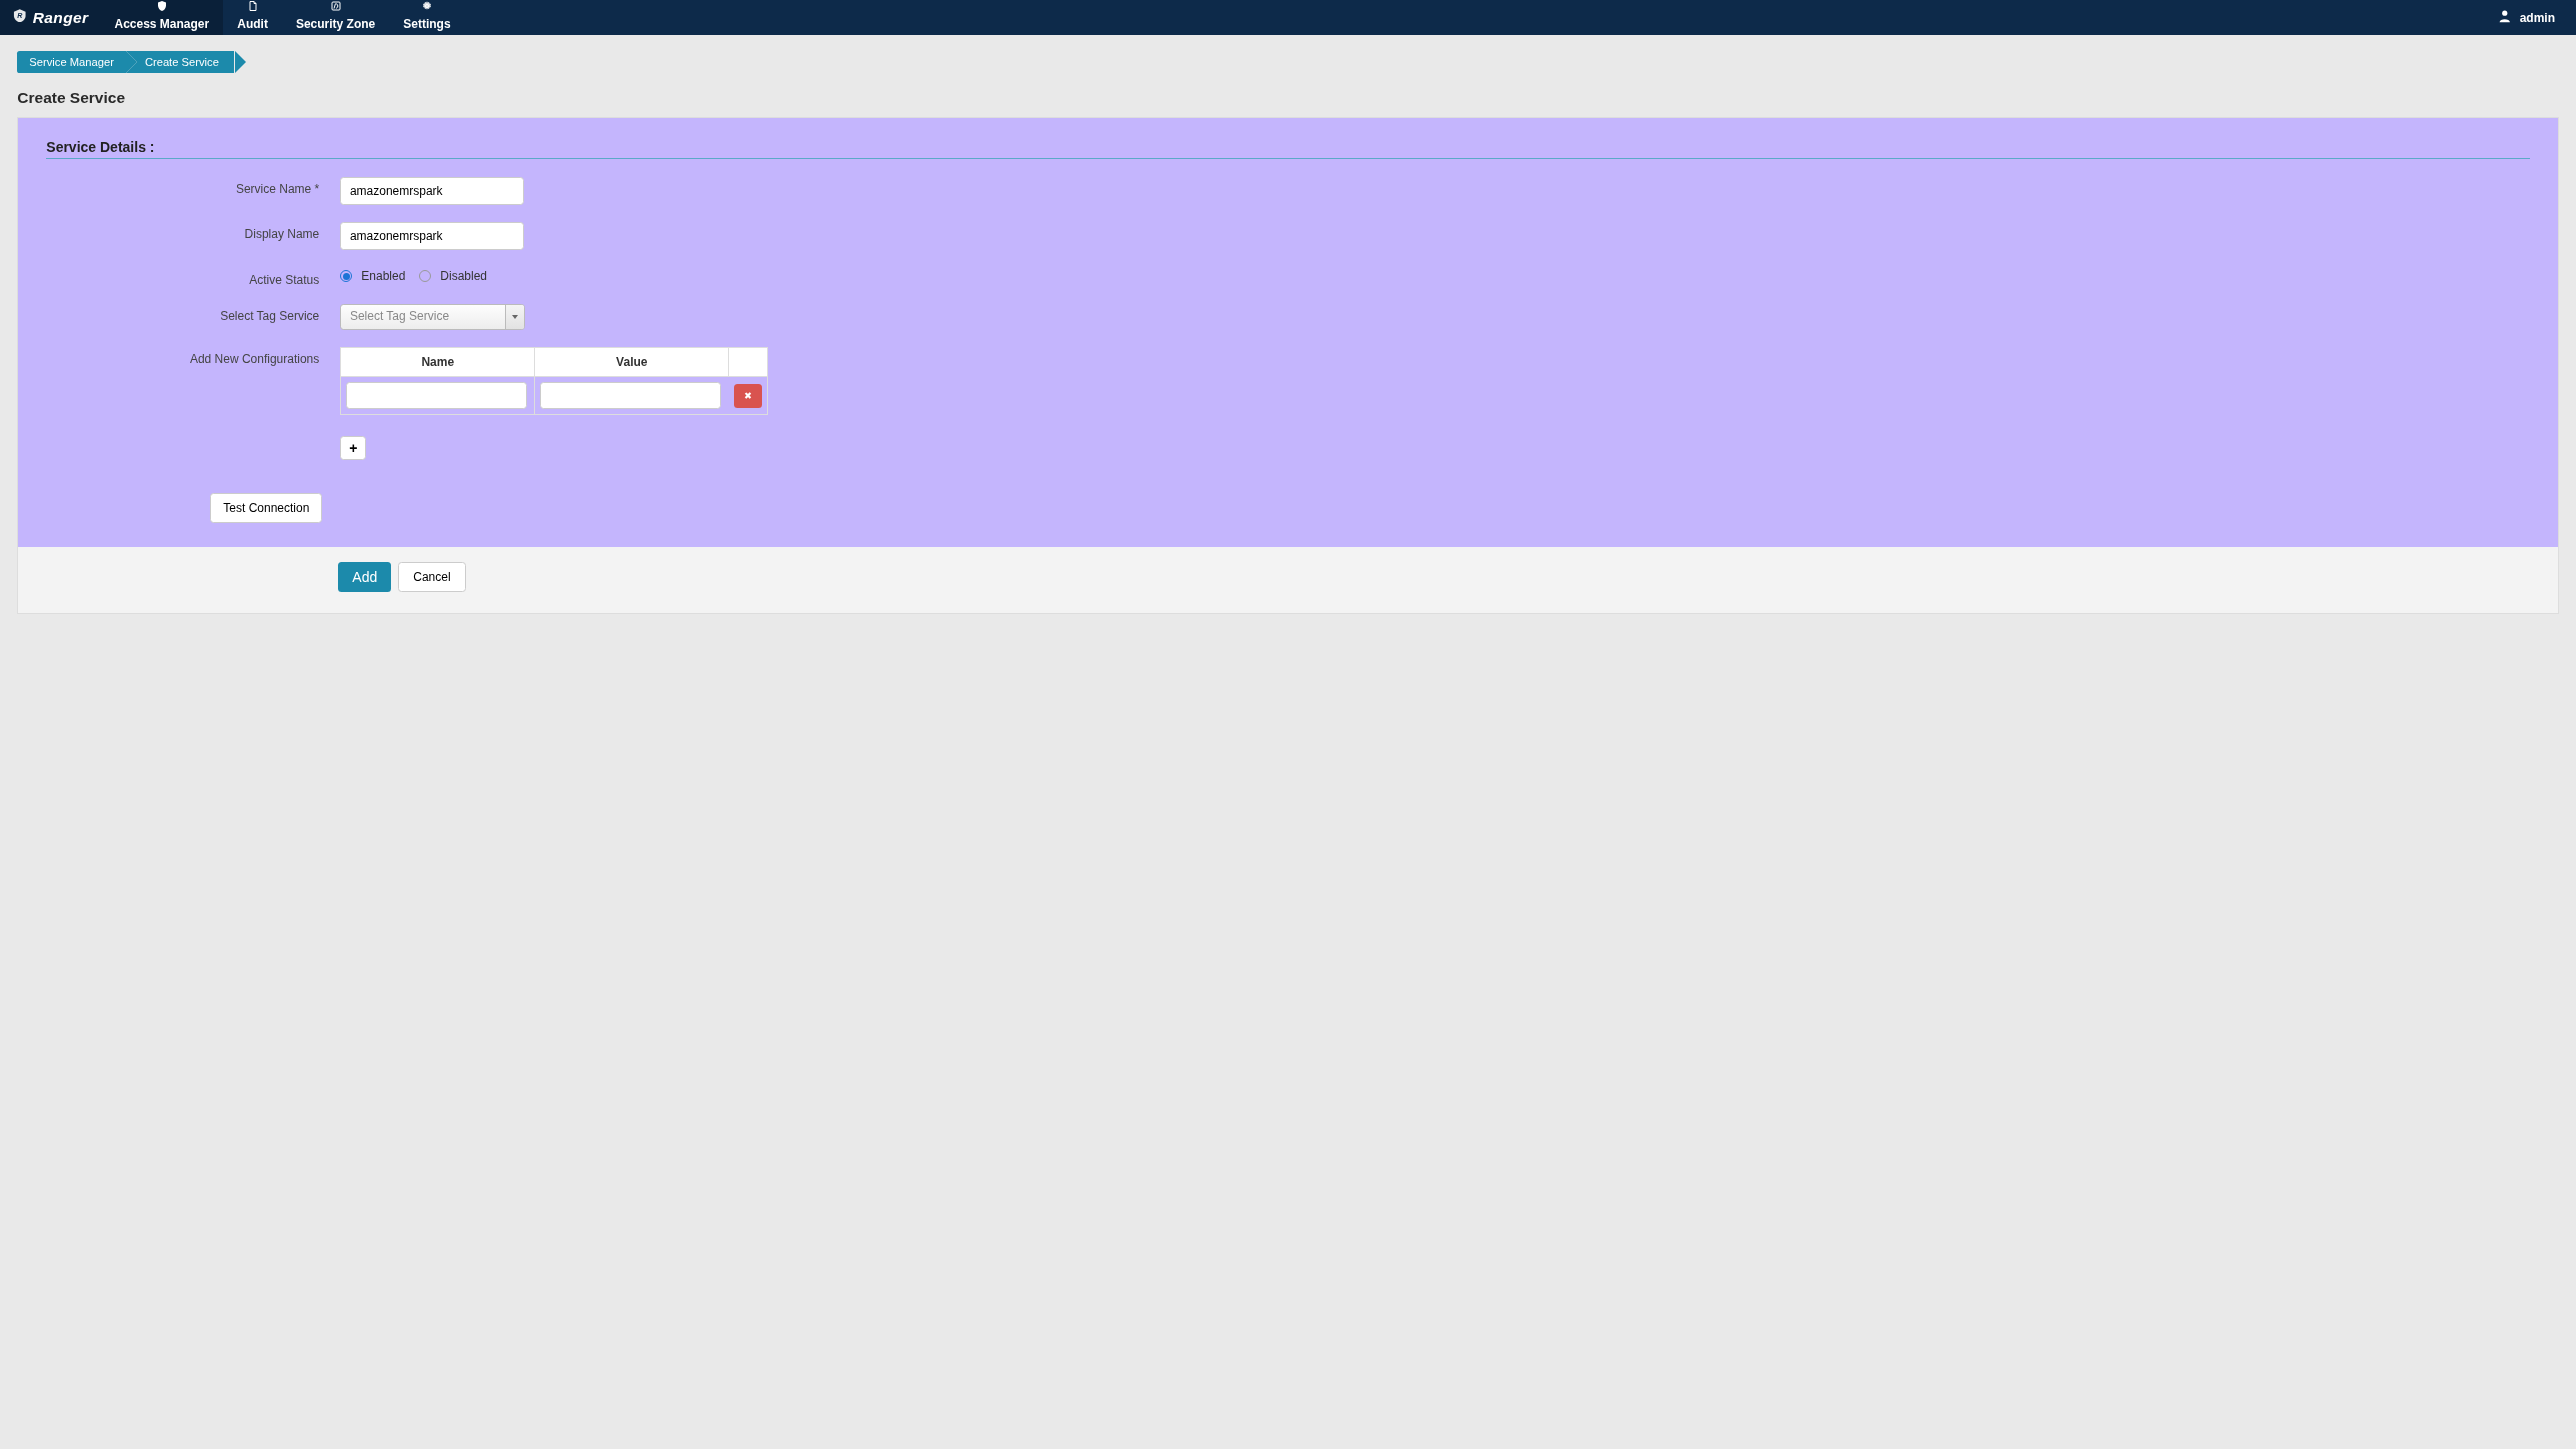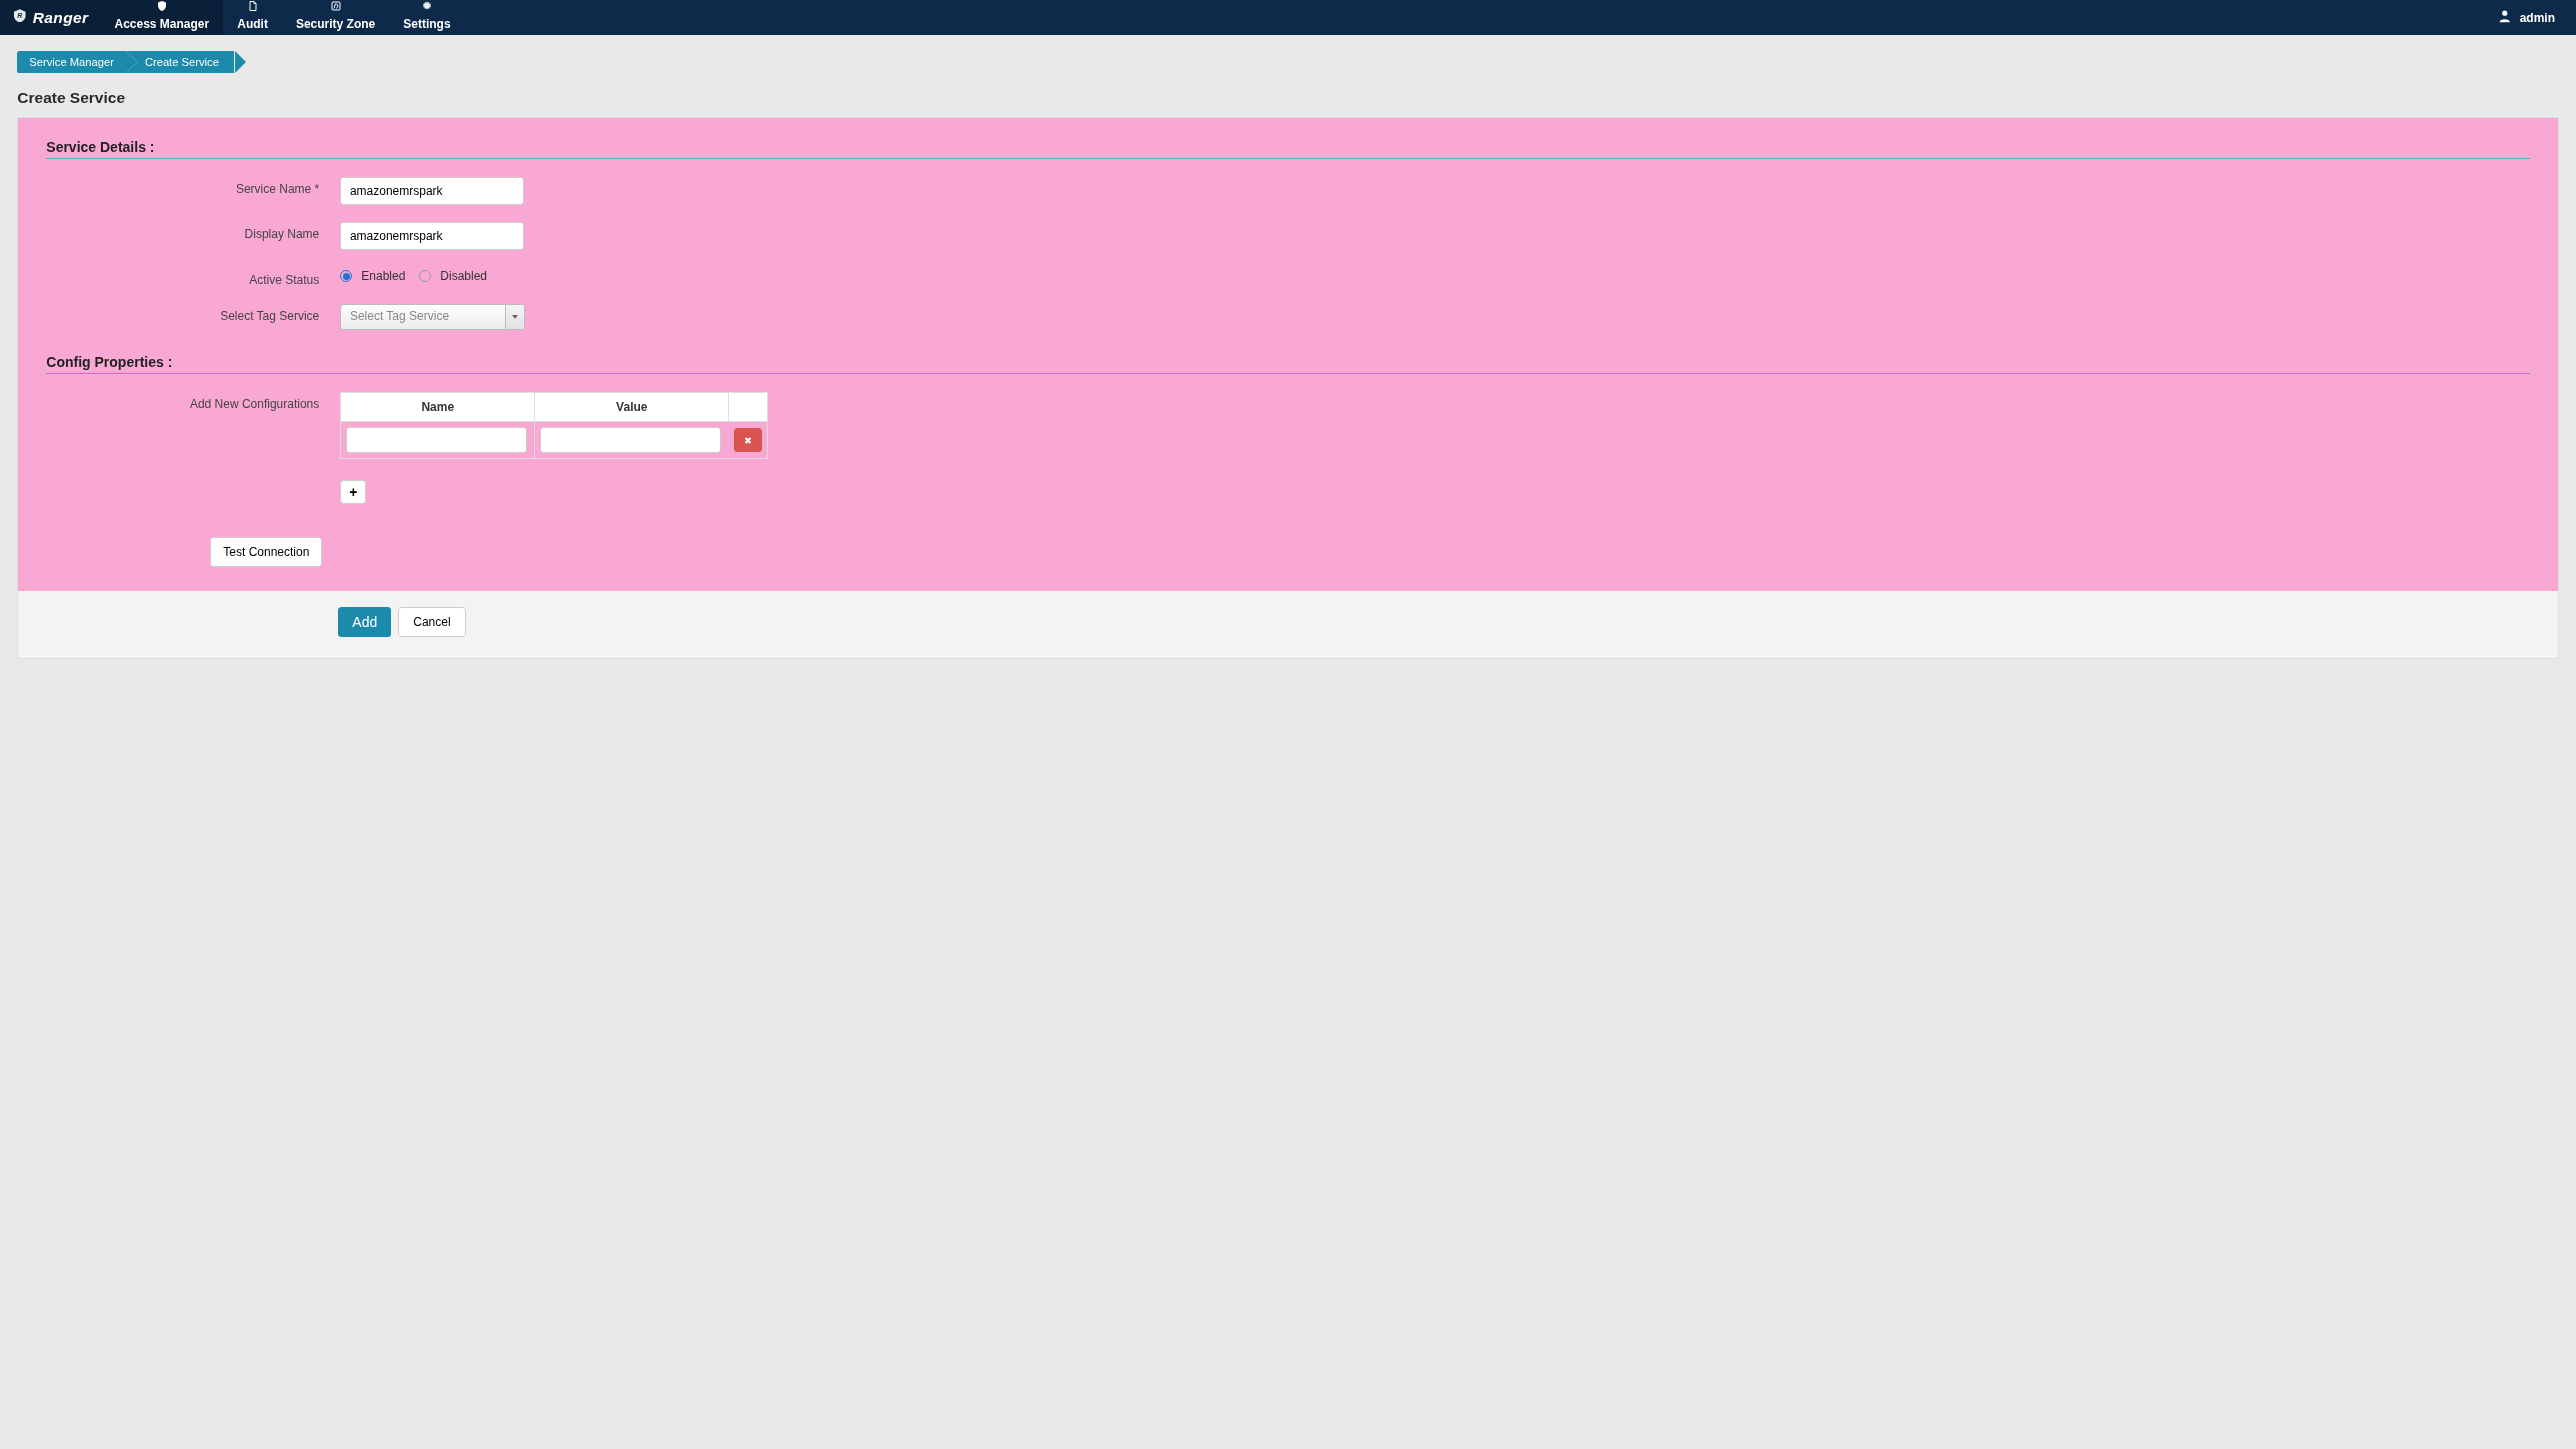--- a/index.html
+++ b/index.html
@@ -75,7 +75,7 @@
 
 
 .card {
-  background: #f9a8d4;
+  background: #c4b5fd;
   margin: 0 17.3px 17.3px 17.3px;
   border: 0.9px solid #ddd;
   padding: 21px 28px 0 28px;

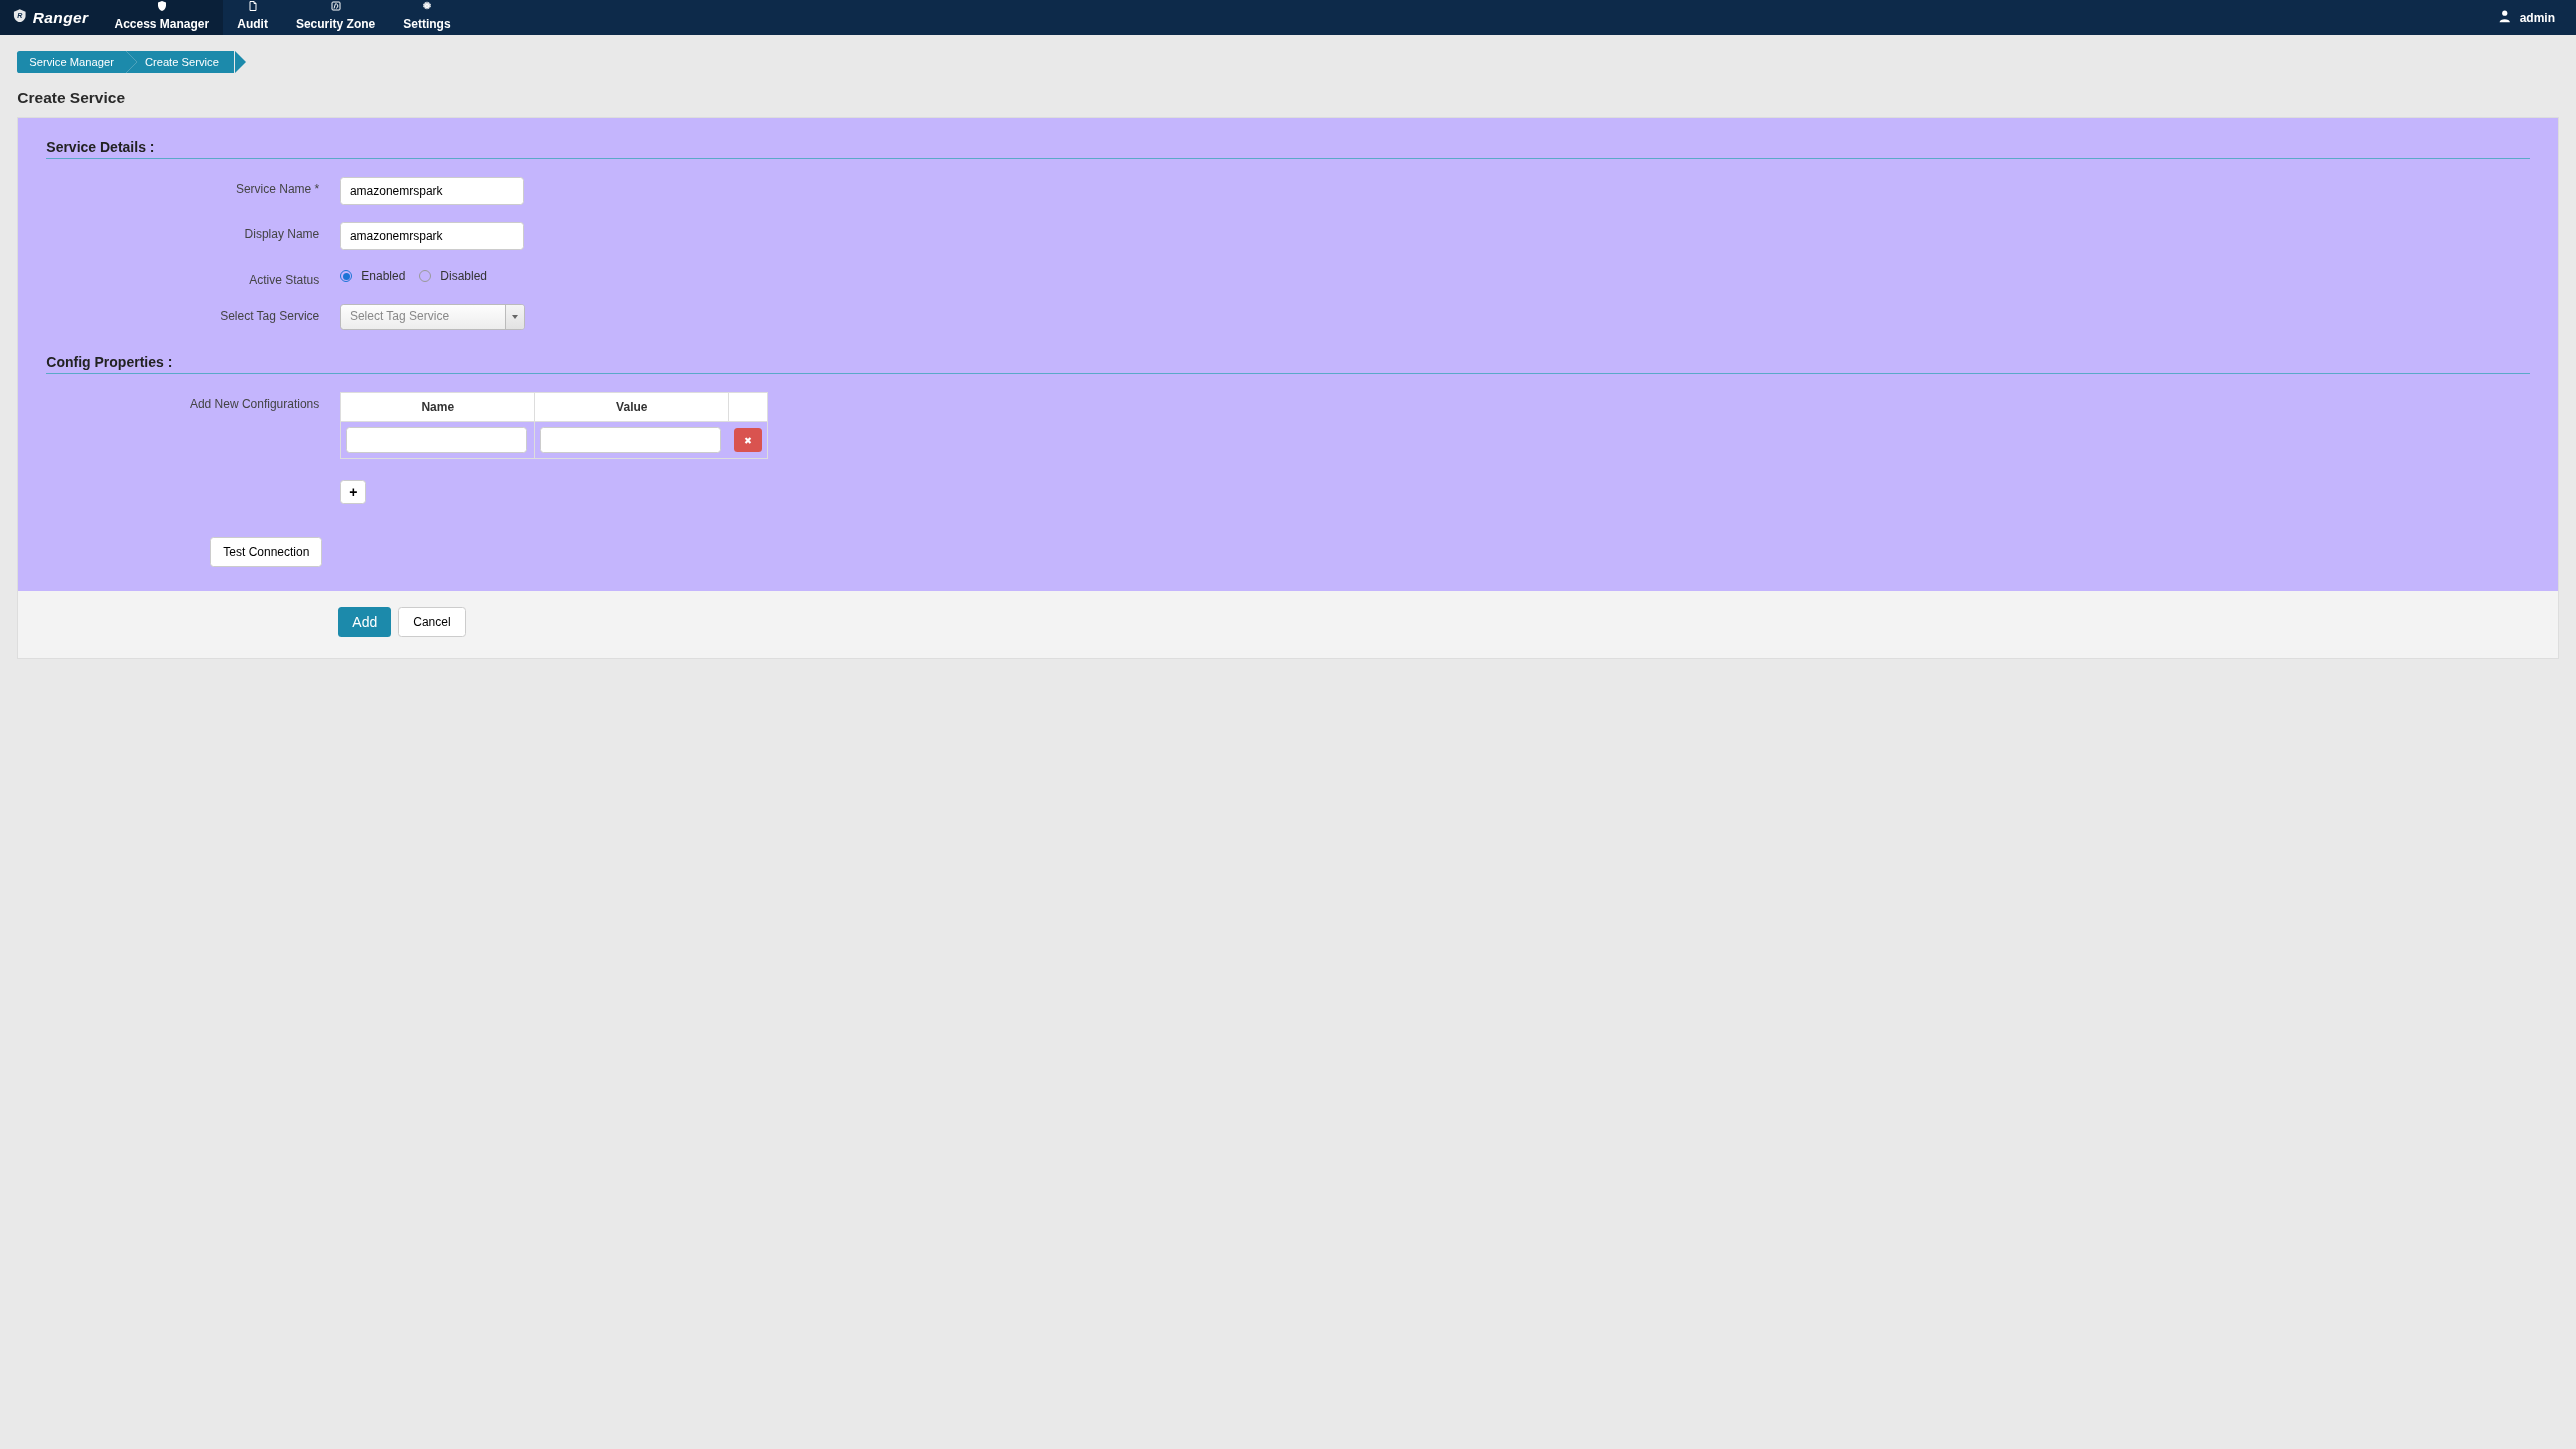--- a/index.html
+++ b/index.html
@@ -306,7 +306,6 @@
     </div>
   </div>
 
-  <div class="section-header" style="margin-top:24px;">Config Properties :</div>
 
 
   <div class="form-row">

